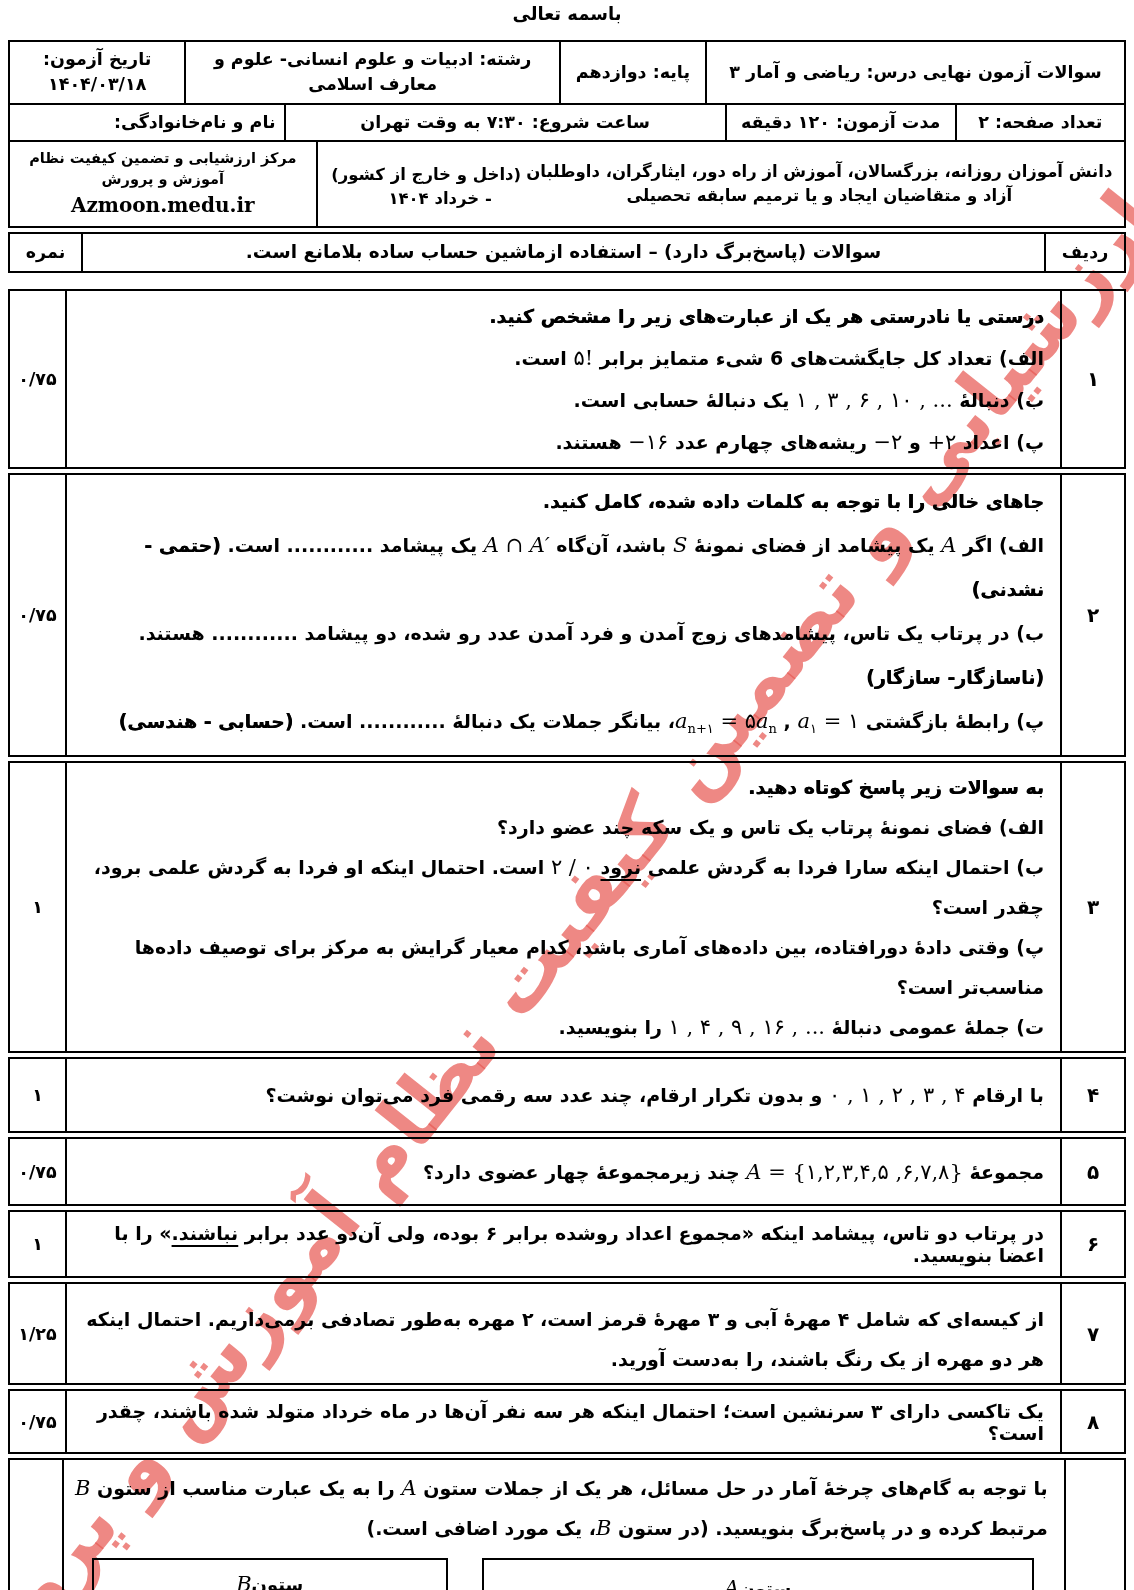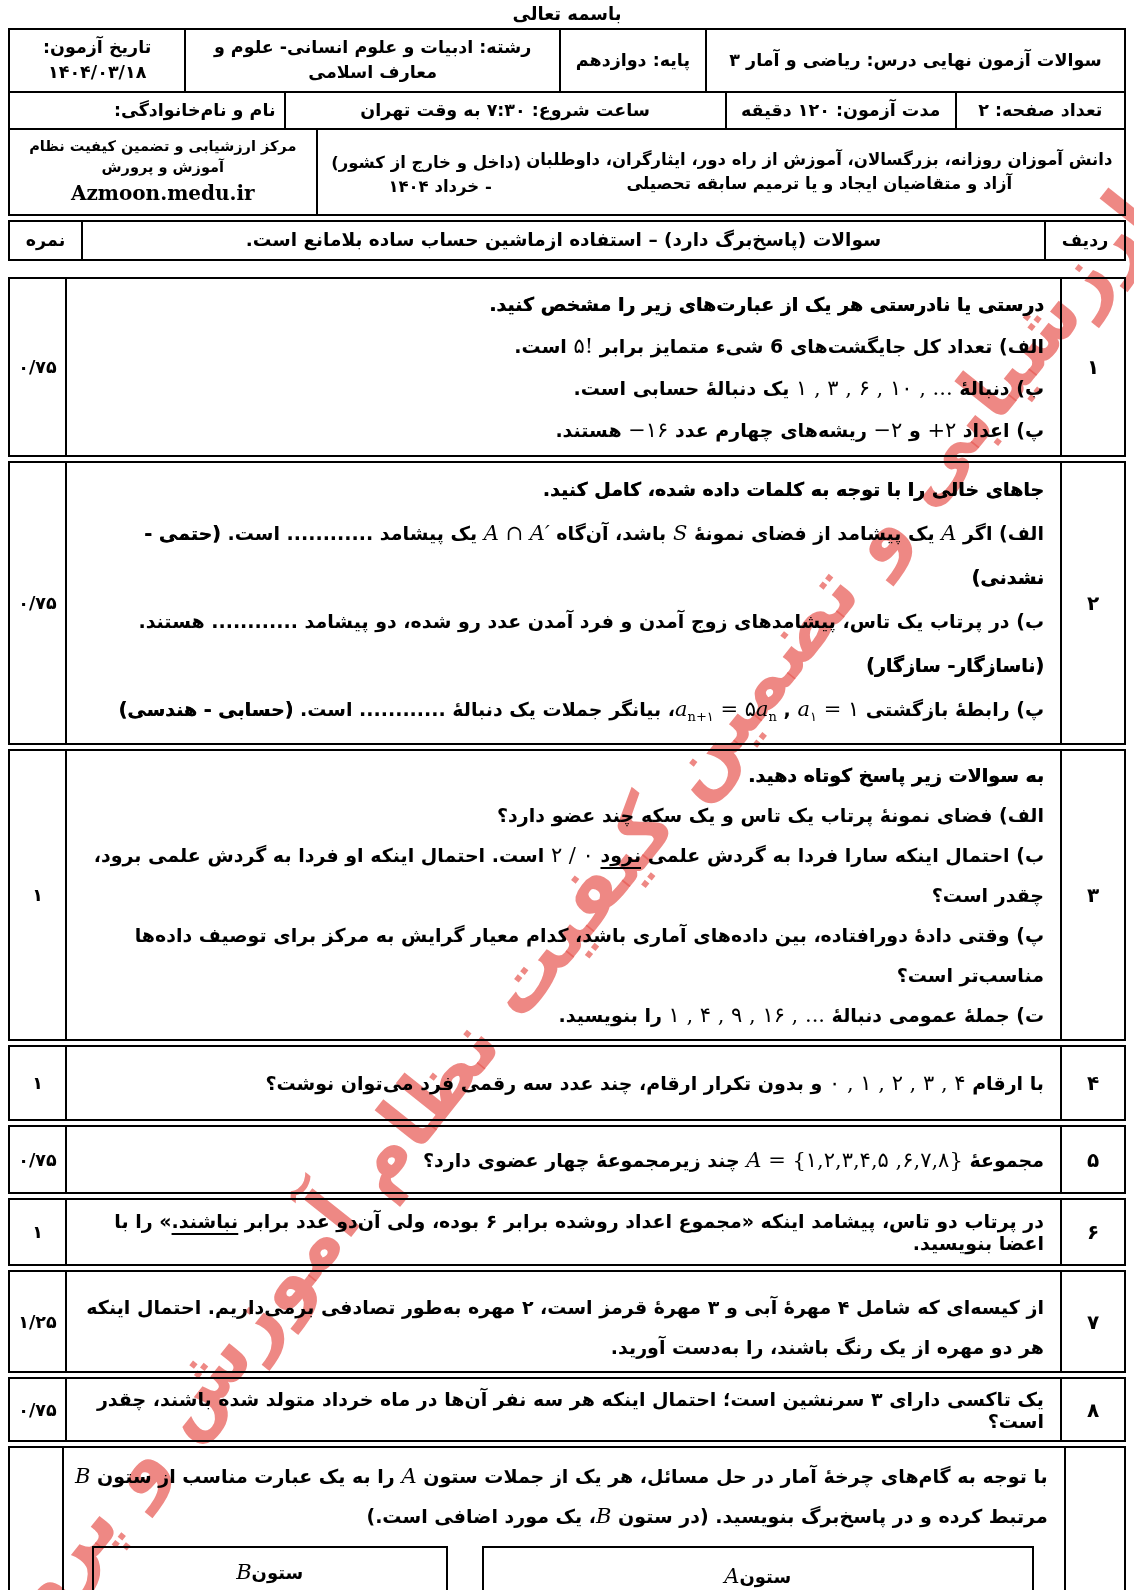--- a/index.html
+++ b/index.html
@@ -18,7 +18,7 @@
     color:rgba(232,90,85,0.72);letter-spacing:1px;pointer-events:none;
   }
   
-  .bismillah{text-align:center;font-size:18px;font-weight:bold;padding:3px 0 4px;}
+  .bismillah{text-align:center;font-size:18px;font-weight:bold;padding:3px 0 16px;}
   
   .hbox{border:2.5px solid #000;margin:0 8px;}
   .hbox2{border:2.5px solid #000;margin:4px 8px 0;}

